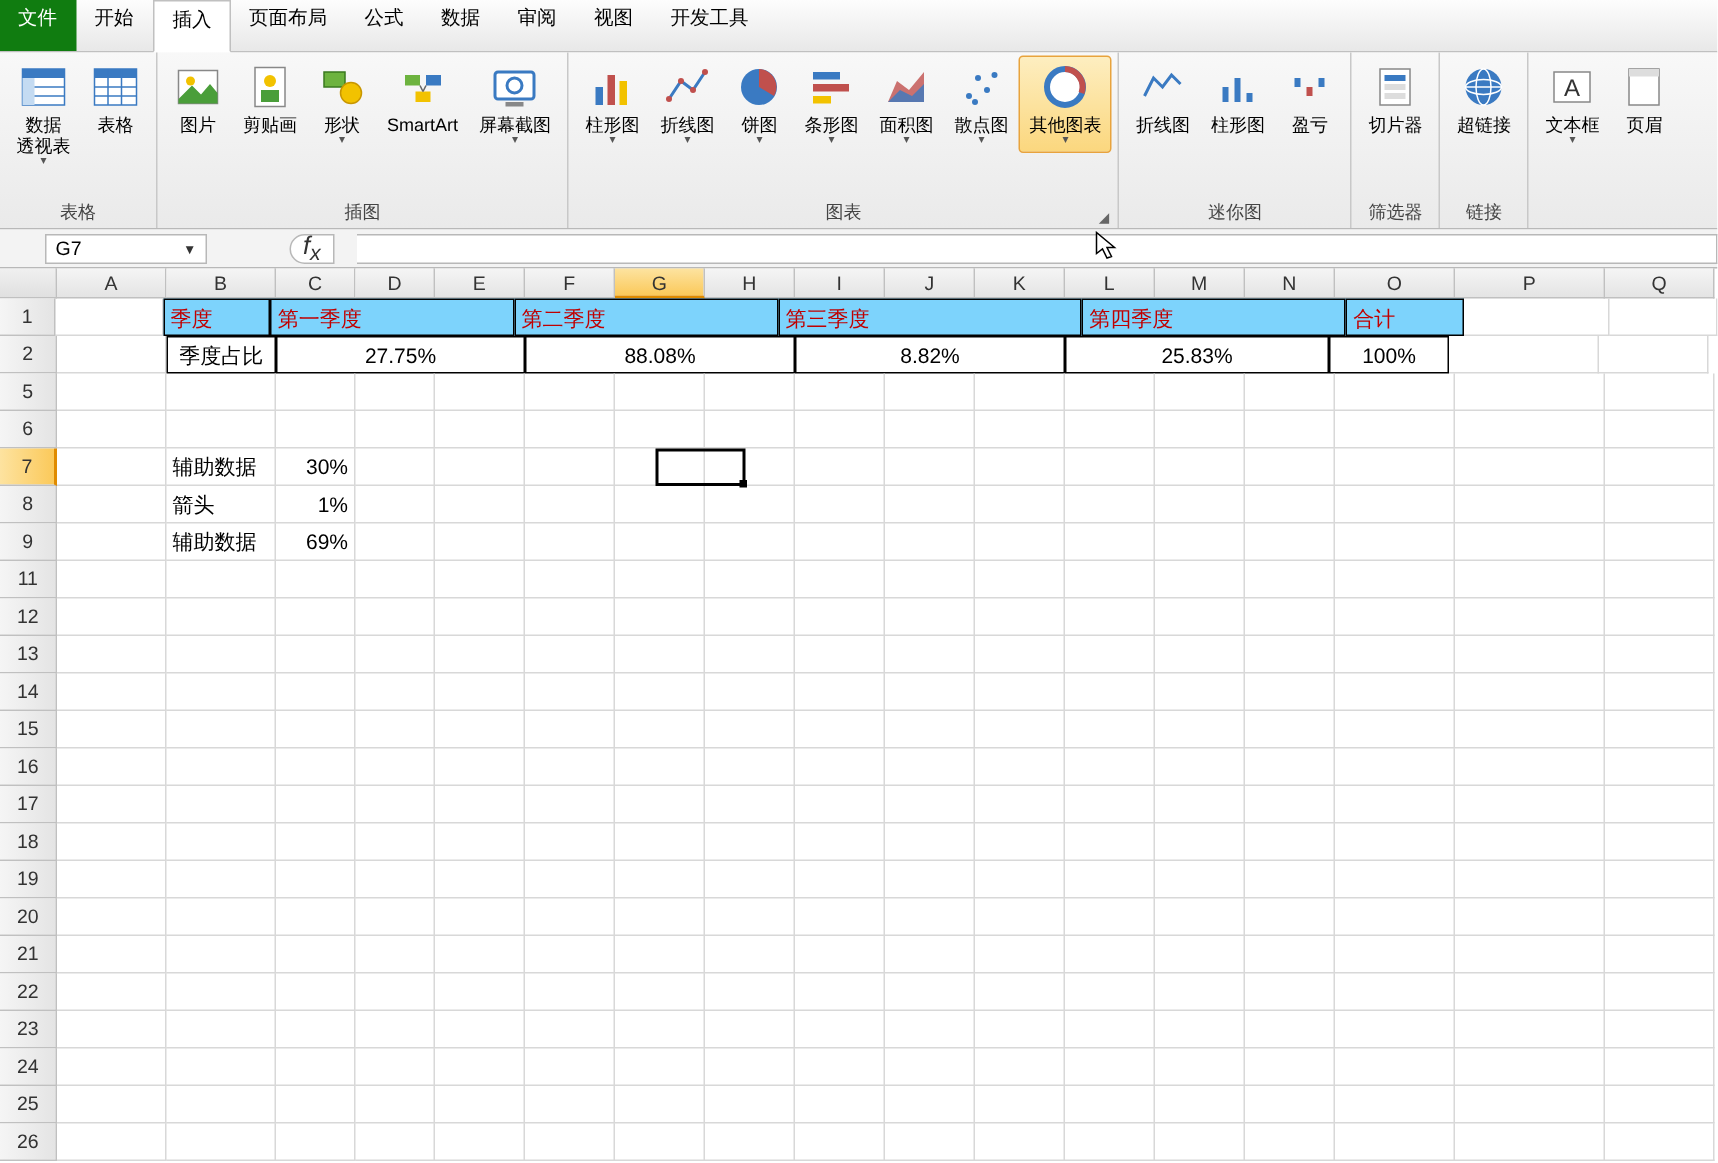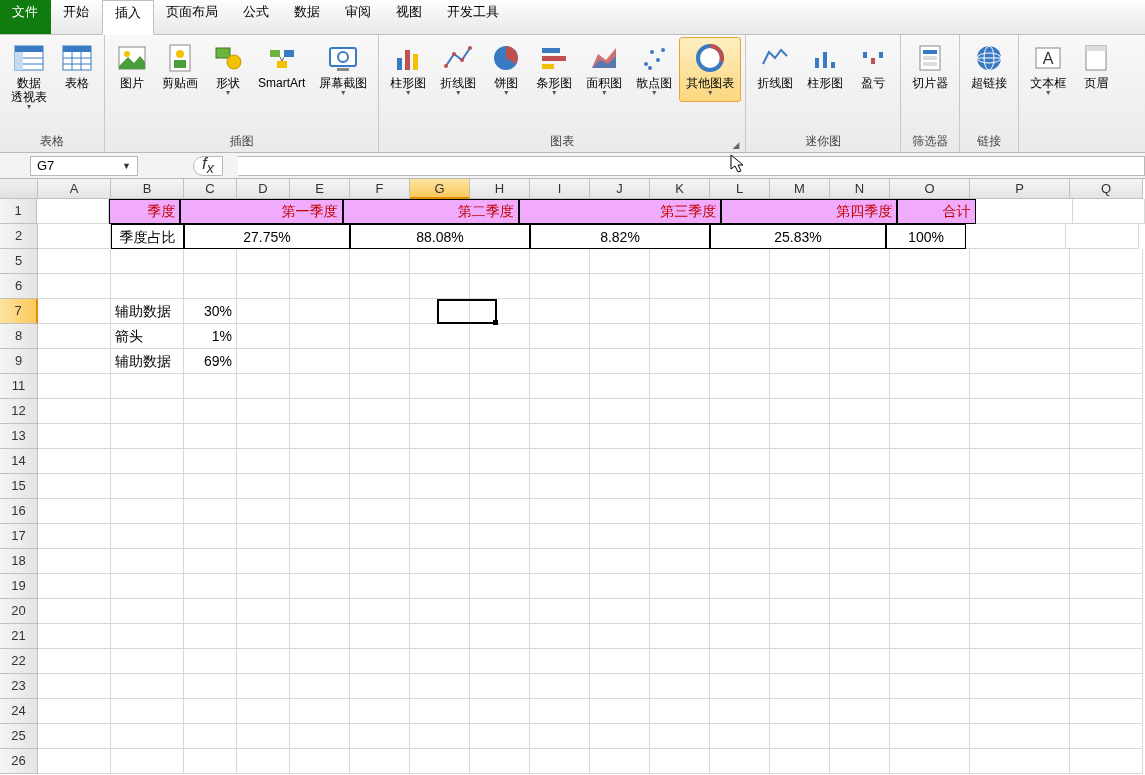--- a/index.html
+++ b/index.html
@@ -44,7 +44,7 @@
 .cell.r { text-align: right; }
 
 
-.th { background: #f0abfc; color: #c00000; font-weight: normal; border: 1px solid #000; text-align: right; font-family: Liberation Mono, monospace; }
+.th { background: #7dd3fc; color: #c00000; font-weight: normal; border: 1px solid #000; text-align: left; }
 .td { border: 1px solid #000; text-align: center; background: #fff; }
 
 

